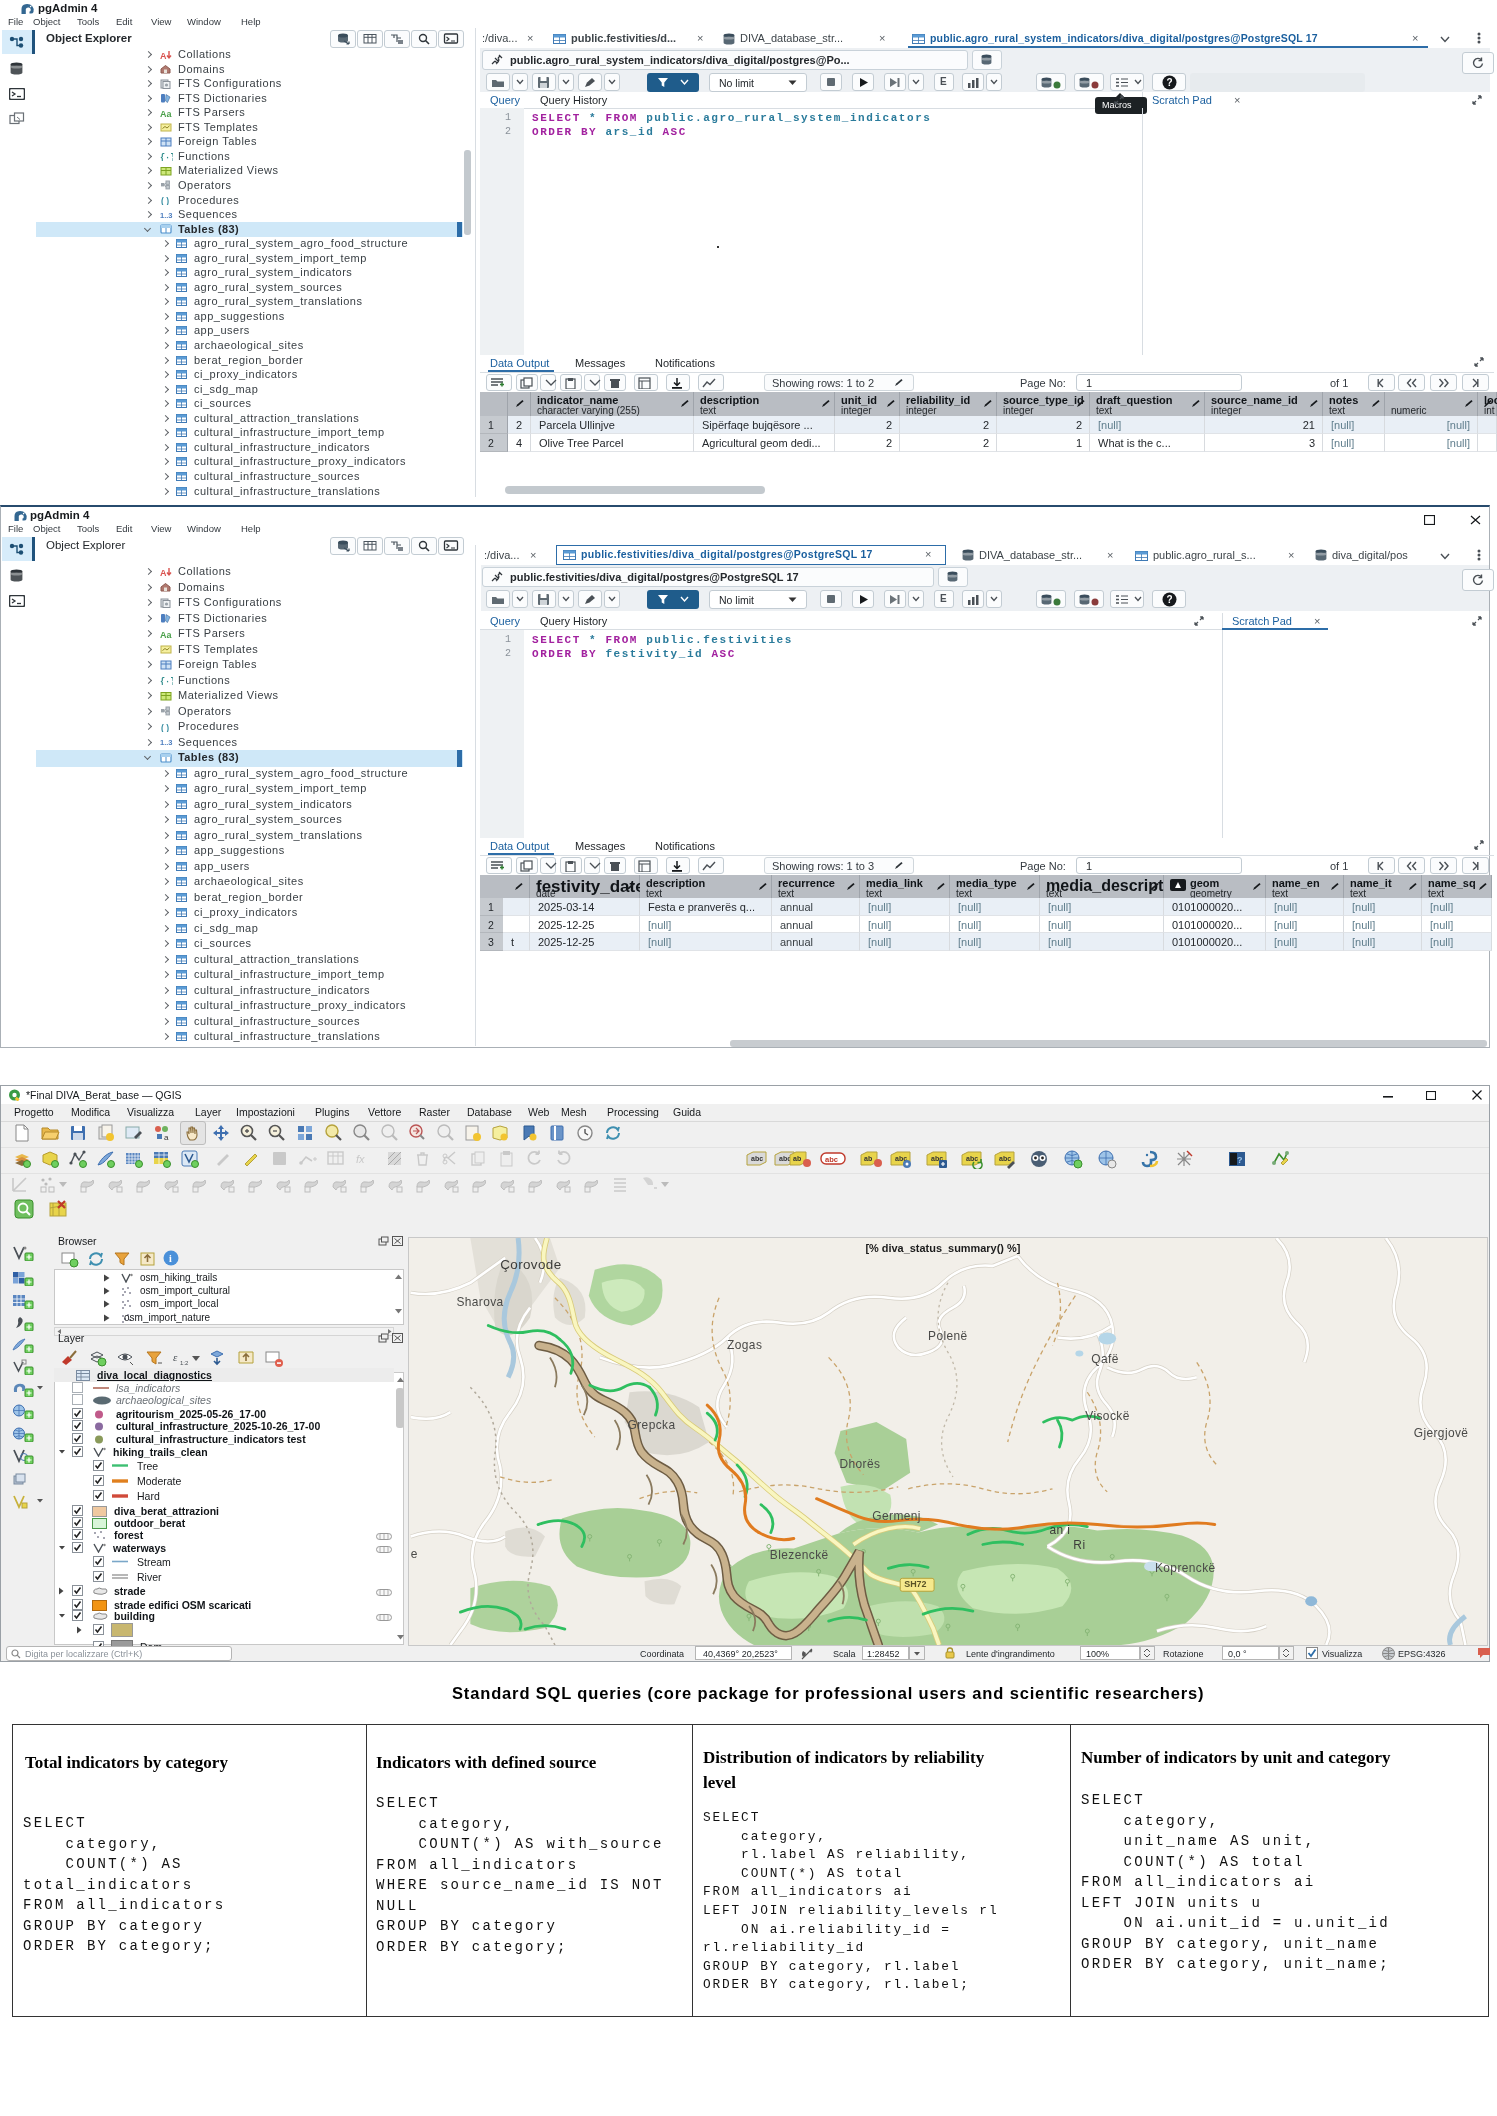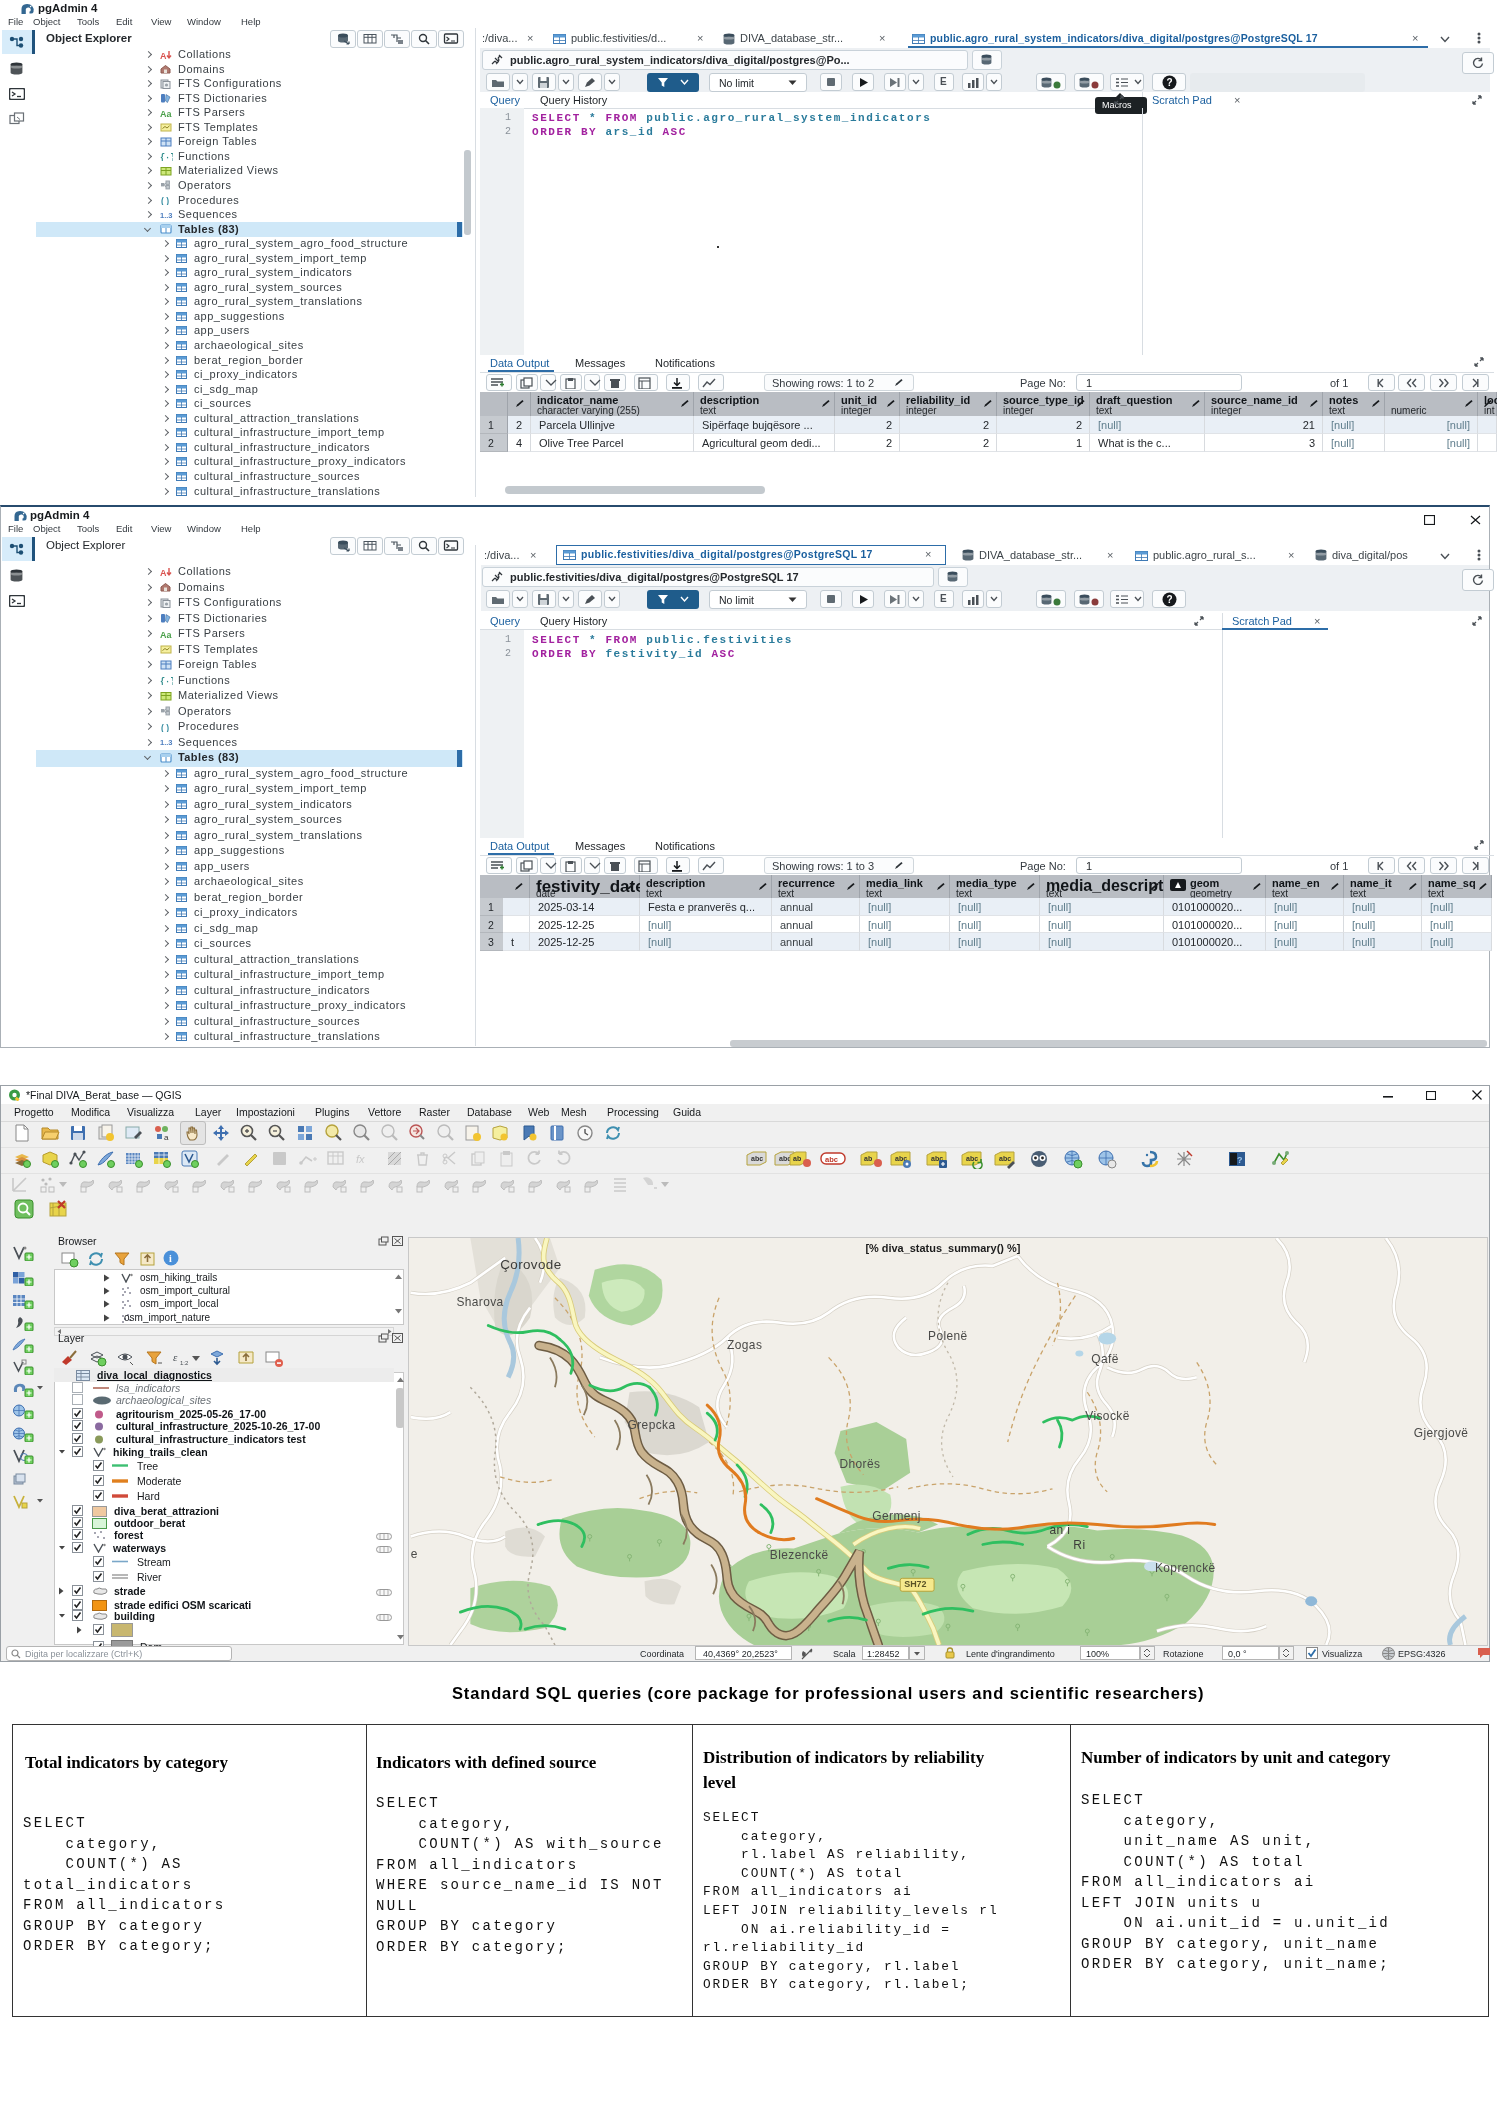--- a/index.html
+++ b/index.html
@@ -85,7 +85,7 @@
     <line x1="6.5" y1="3" x2="6.5" y2="10" stroke="#3f7ab5" stroke-width=".8"></line>
     <line x1="0" y1="6.5" x2="13" y2="6.5" stroke="#3f7ab5" stroke-width=".8"></line>
   </svg>
-<div class="t" style="left:571px;top:32px;font-size:11px;color:#3d4449;font-weight:normal;text-align:center;">public.festivities/d...</div>
+<div class="t" style="left:571px;top:32px;font-size:11px;color:#3d4449;font-weight:bold;text-align:center;">public.festivities/d...</div>
 <svg class="a" style="left:723px;top:33px;" width="12" height="12" viewBox="0 0 12 12">
     <ellipse cx="6.0" cy="2.2" rx="5.4" ry="1.8" fill="#3b4d5c"></ellipse>
     <path d="M.6 2.2 V9.8 A5.4 1.8 0 0 0 11.4 9.8 V2.2" fill="#3b4d5c" opacity=".85"></path>

